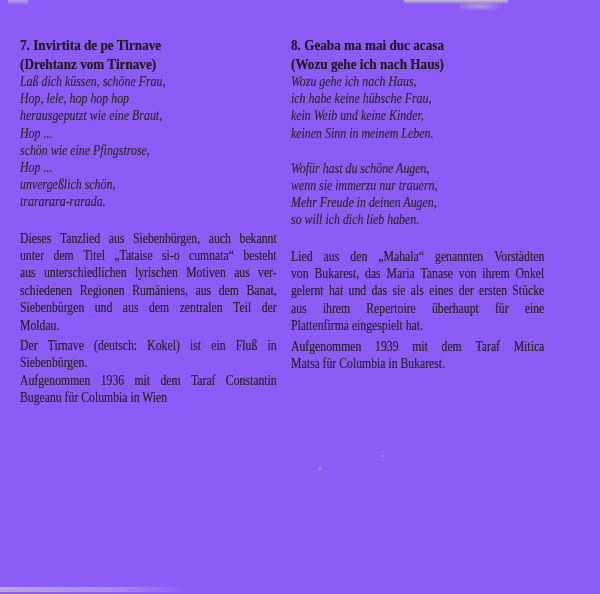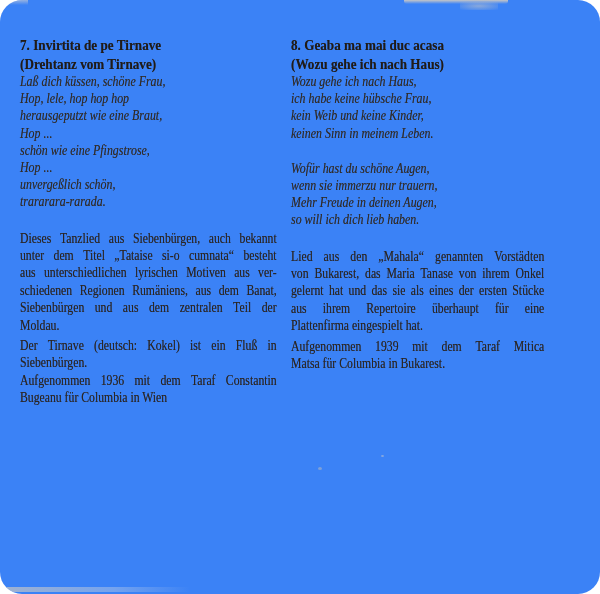--- a/index.html
+++ b/index.html
@@ -7,12 +7,11 @@
     position: relative;
     width: 600px;
     height: 594px;
-    background: #3b82f6;
+    background: #8b5cf6;
     font-family: "Liberation Serif", "DejaVu Serif", serif;
     color: #2b2522;
     overflow: hidden;
     text-shadow: 0 0 0.5px rgba(43,37,34,0.55);
-    border-radius: 22px;
   }
   
   .col {

